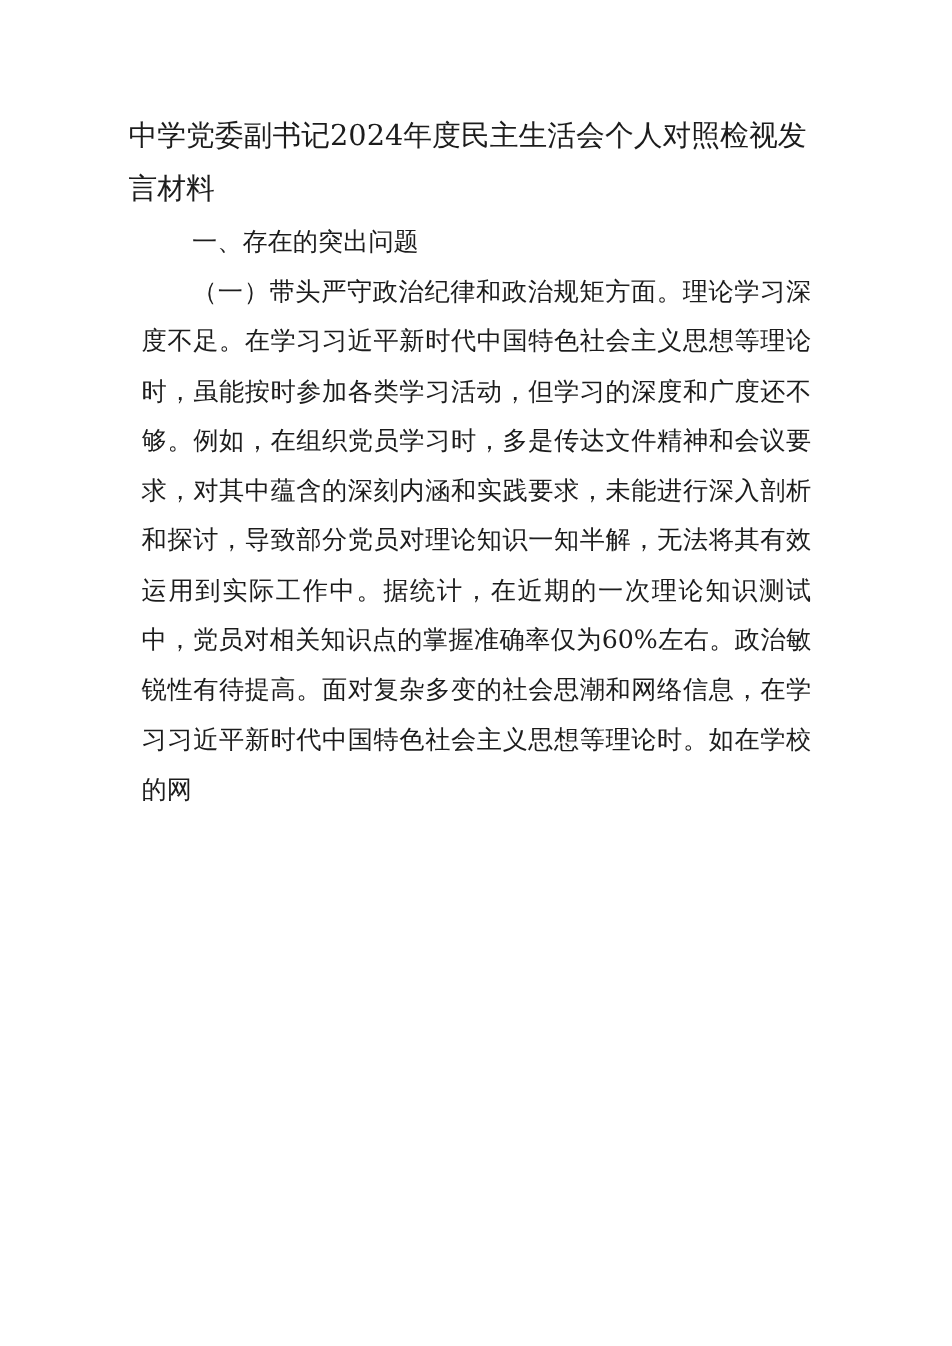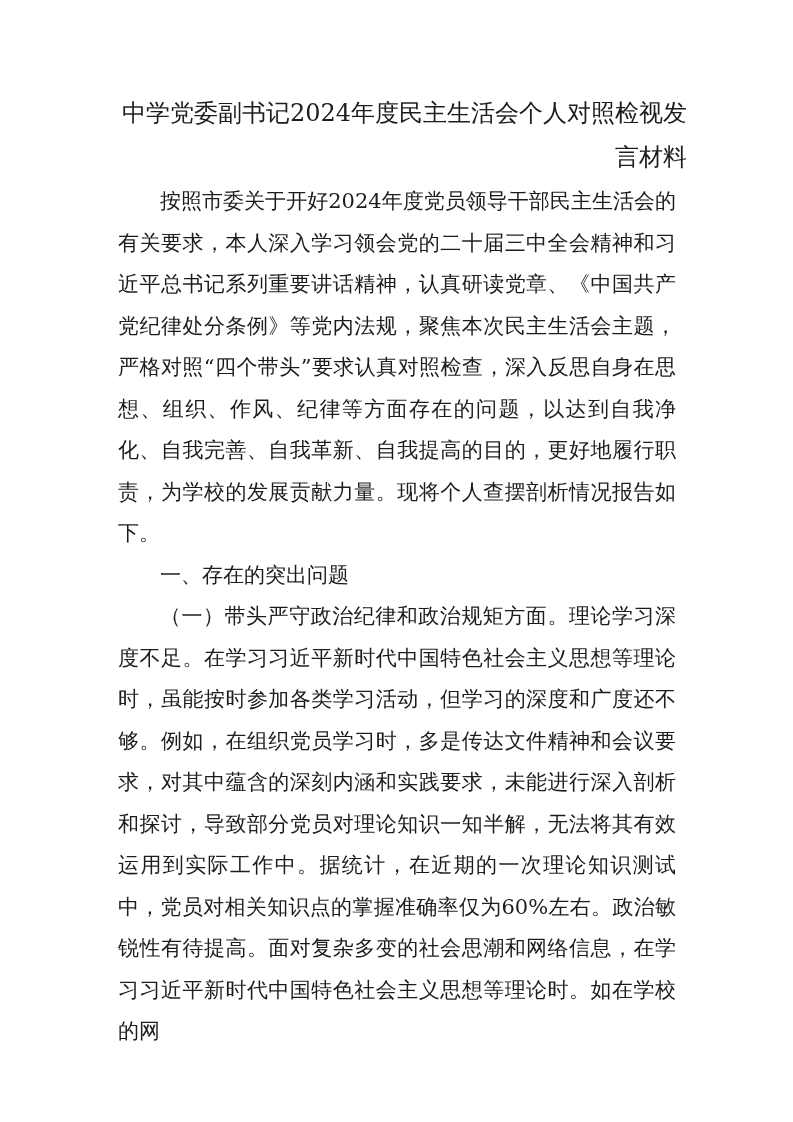--- a/index.html
+++ b/index.html
@@ -29,7 +29,7 @@
     font-size: 24px;
     font-weight: 400;
     line-height: 44px;
-    text-align: right;
+    text-align: left;
   }
   .doc-body {
     position: absolute;

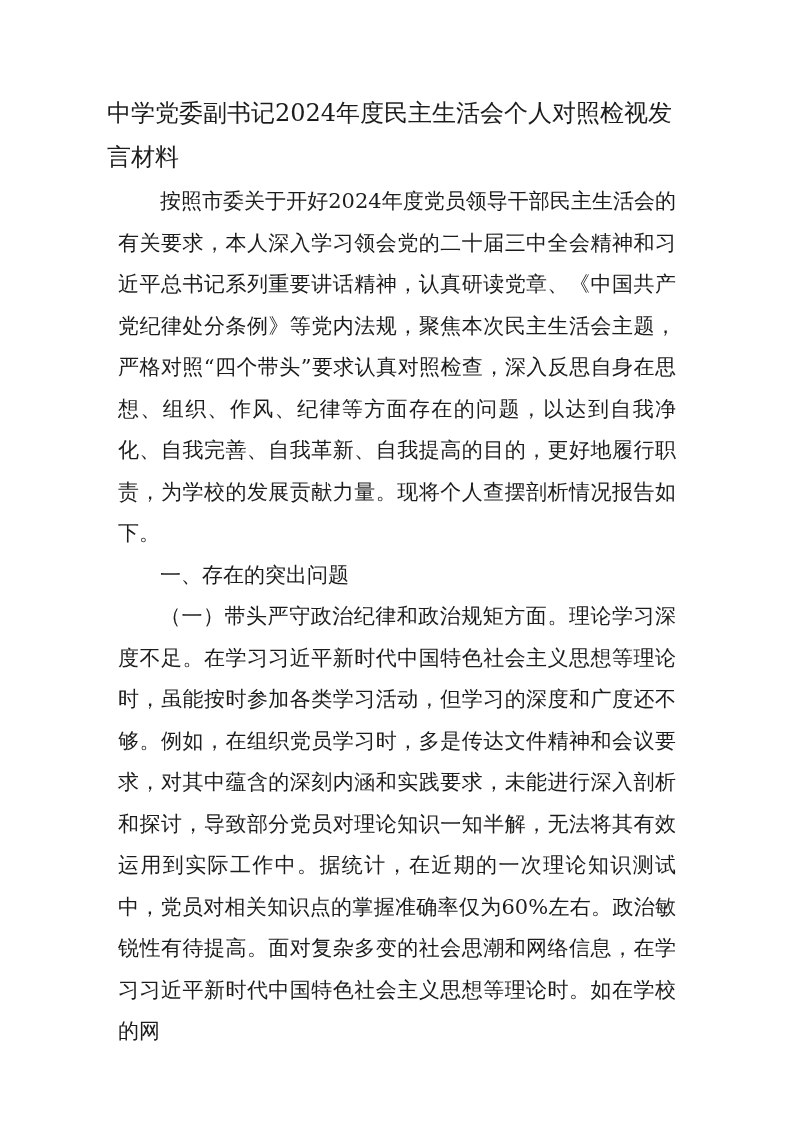--- a/index.html
+++ b/index.html
@@ -56,7 +56,6 @@
   <h1 class="doc-title">中学党委副书记2024年度民主生活会个人对照检视发言材料</h1>
 
   <div class="doc-body">
-    <p class="para">按照市委关于开好2024年度党员领导干部民主生活会的有关要求，本人深入学习领会党的二十届三中全会精神和习近平总书记系列重要讲话精神，认真研读党章、《中国共产党纪律处分条例》等党内法规，聚焦本次民主生活会主题，严格对照“四个带头”要求认真对照检查，深入反思自身在思想、组织、作风、纪律等方面存在的问题，以达到自我净化、自我完善、自我革新、自我提高的目的，更好地履行职责，为学校的发展贡献力量。现将个人查摆剖析情况报告如下。</p>
 
     <p class="para section-heading">一、存在的突出问题</p>
 

